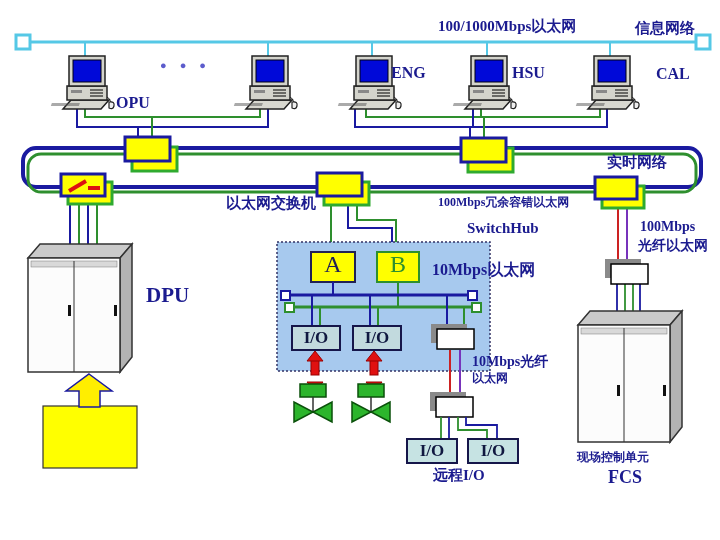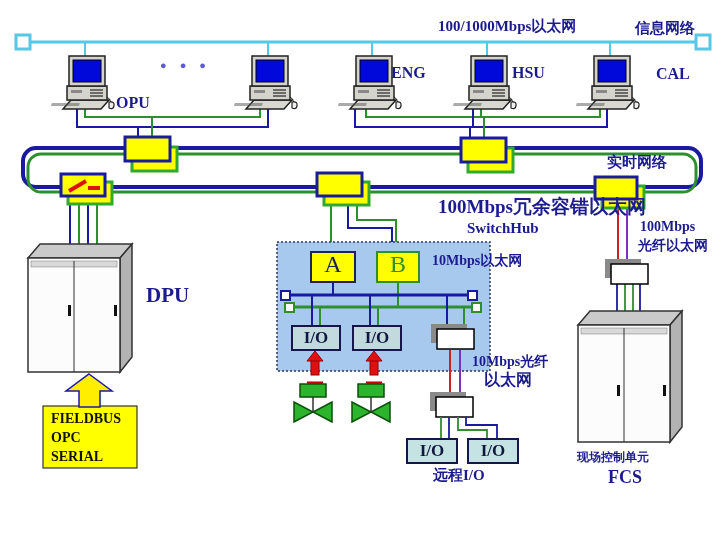--- a/index.html
+++ b/index.html
@@ -208,6 +208,7 @@
 <div class="lbl" style="left:631px;top:65px;font-size:16px;margin-left:25px;">CAL</div>
 
 <div class="lbl" style="left:607px;top:122px;font-size:15px;margin-top:31px;">实时网络</div>
+<div class="lbl" style="left:226px;top:194px;font-size:15px;">以太网交换机</div>
 <div class="lbl" style="left:438px;top:194px;font-size:19px;">100Mbps冗余容错以太网</div>
 
 <div class="lbl" style="left:467px;top:220px;font-size:15px;">SwitchHub</div>

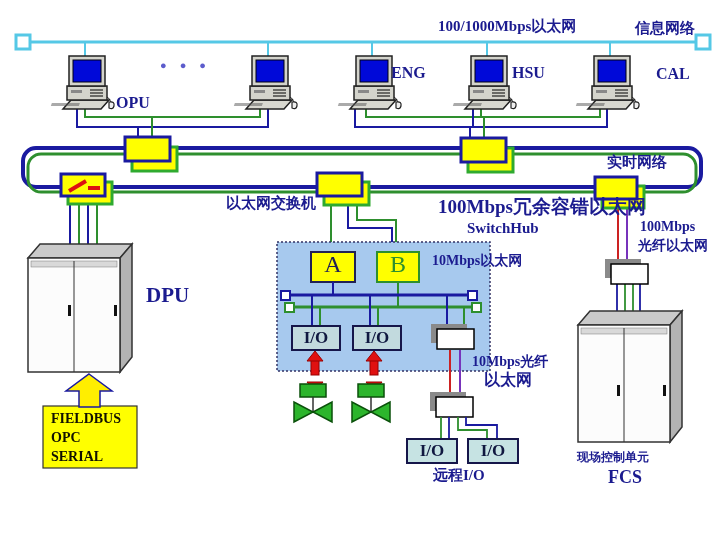--- a/index.html
+++ b/index.html
@@ -209,7 +209,7 @@
 
 <div class="lbl" style="left:607px;top:122px;font-size:15px;margin-top:31px;">实时网络</div>
 <div class="lbl" style="left:226px;top:194px;font-size:15px;">以太网交换机</div>
-<div class="lbl" style="left:438px;top:194px;font-size:19px;">100Mbps冗余容错以太网</div>
+<div class="lbl" style="left:438px;top:194px;font-size:12px;">100Mbps冗余容错以太网</div>
 
 <div class="lbl" style="left:467px;top:220px;font-size:15px;">SwitchHub</div>
 <div class="lbl" style="left:432px;top:252px;font-size:14px;">10Mbps以太网</div>

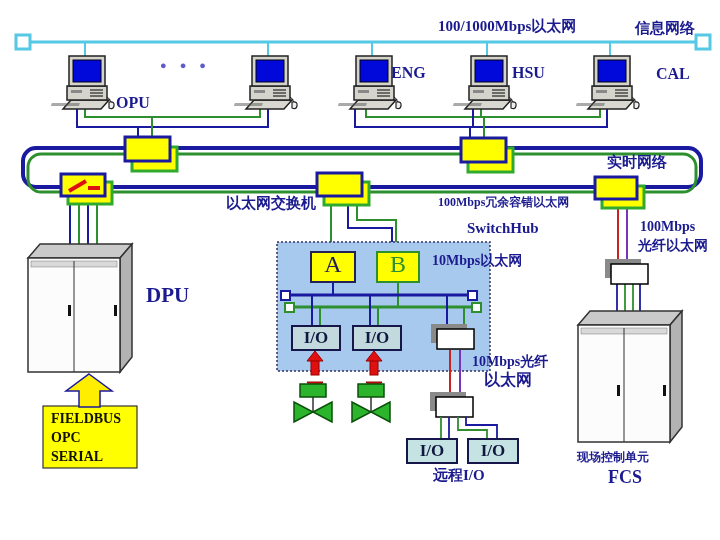--- a/index.html
+++ b/index.html
@@ -212,7 +212,7 @@
 <div class="lbl" style="left:438px;top:194px;font-size:12px;">100Mbps冗余容错以太网</div>
 
 <div class="lbl" style="left:467px;top:220px;font-size:15px;">SwitchHub</div>
-<div class="lbl" style="left:432px;top:252px;font-size:14px;">10Mbps以太网</div>
+<div class="lbl" style="left:432px;top:260px;font-size:16px;">10Mbps以太网</div>
 <div class="lbl ctr" style="left:311px;top:251px;width:44px;font-size:24px;color:#222255;font-weight:normal;">A</div>
 <div class="lbl ctr" style="left:377px;top:251px;width:42px;font-size:24px;color:#2e8f2e;font-weight:normal;">B</div>
 <div class="lbl ctr" style="left:292px;top:328px;width:48px;font-size:17px;color:#101840;">I/O</div>

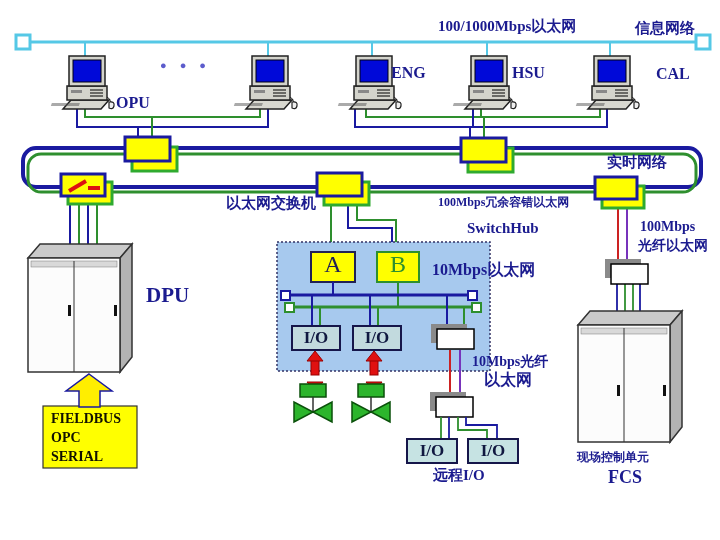--- a/index.html
+++ b/index.html
@@ -221,7 +221,7 @@
 <div class="lbl" style="left:640px;top:219px;font-size:14px;">100Mbps</div>
 <div class="lbl" style="left:638px;top:237px;font-size:14px;">光纤以太网</div>
 <div class="lbl" style="left:472px;top:353px;font-size:14px;">10Mbps光纤</div>
-<div class="lbl" style="left:472px;top:370px;font-size:16px;margin-left:12px;">以太网</div>
+<div class="lbl" style="left:472px;top:370px;font-size:12px;">以太网</div>
 
 <div class="lbl" style="left:146px;top:283px;font-size:21px;">DPU</div>
 <div class="lbl" style="left:51px;top:409px;font-size:14px;line-height:19px;color:#111100;">

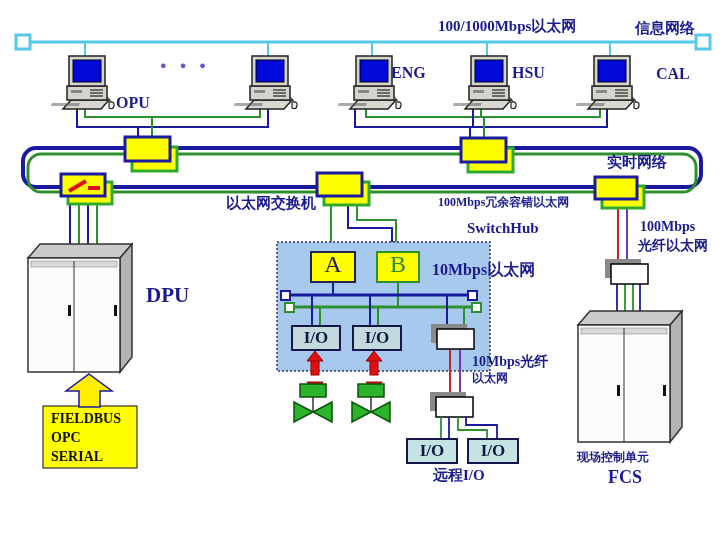--- a/index.html
+++ b/index.html
@@ -224,11 +224,6 @@
 <div class="lbl" style="left:472px;top:370px;font-size:12px;">以太网</div>
 
 <div class="lbl" style="left:146px;top:283px;font-size:21px;">DPU</div>
-<div class="lbl" style="left:51px;top:409px;font-size:14px;line-height:19px;color:#111100;">
-  <div>FIELDBUS</div>
-  <div>OPC</div>
-  <div>SERIAL</div>
-</div>
 
 <div class="lbl ctr" style="left:407px;top:441px;width:50px;font-size:17px;color:#101840;">I/O</div>
 <div class="lbl ctr" style="left:468px;top:441px;width:50px;font-size:17px;color:#101840;">I/O</div>

